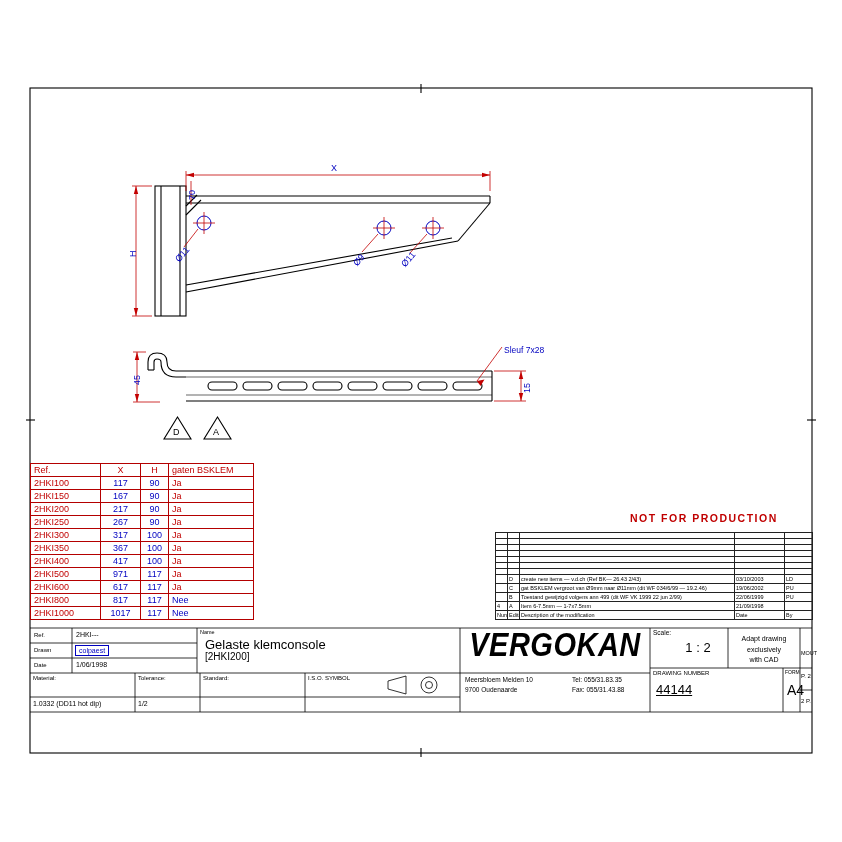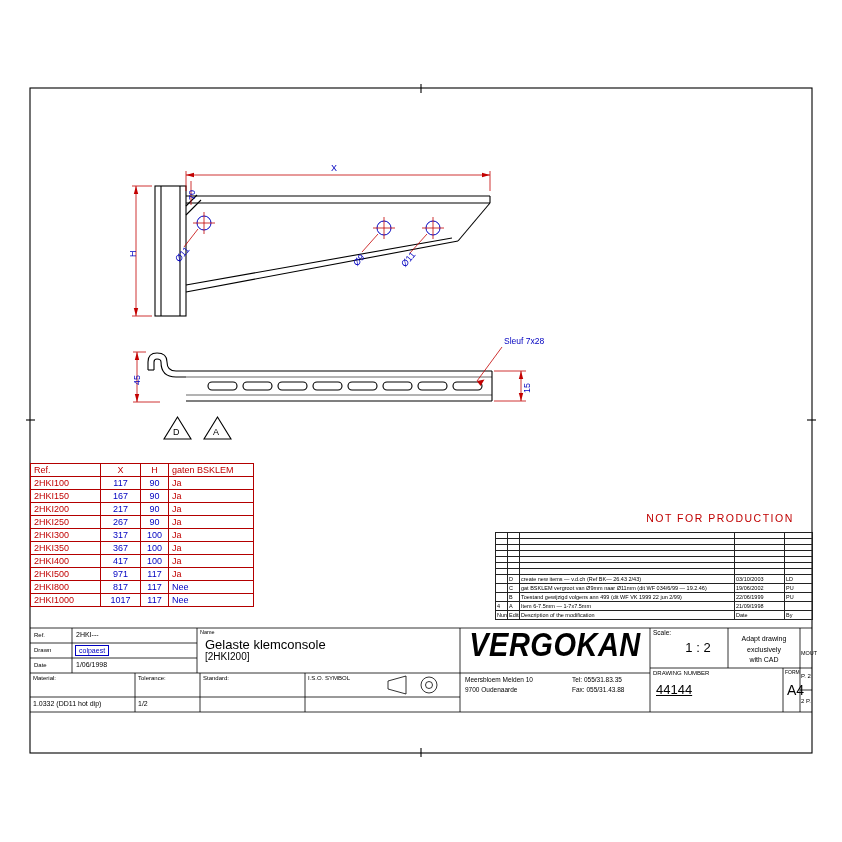--- a/index.html
+++ b/index.html
@@ -172,7 +172,7 @@
   <div class="dl rd" style="left:174px;top:258px;">Ø11</div>
   <div class="dl rd" style="left:352px;top:262px;">Ø9</div>
   <div class="dl rd" style="left:400px;top:263px;">Ø11</div>
-  <div class="dl" style="left:504px;top:337px;font-size:8.5px;">Sleuf 7x28</div>
+  <div class="dl" style="left:504px;top:346px;font-size:8.5px;">Sleuf 7x28</div>
   <div class="dl rm90" style="left:133px;top:385px;">45</div>
   <div class="dl rm90" style="left:523px;top:393px;">15</div>
   <div class="ts tri" style="left:173px;top:428px;">D</div>

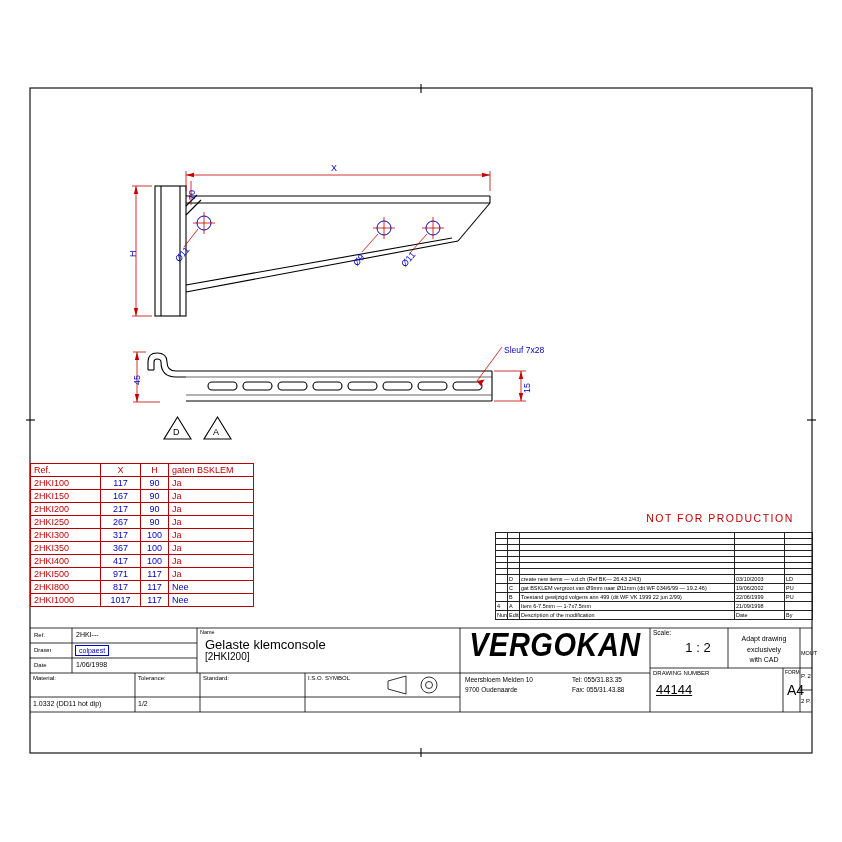--- a/index.html
+++ b/index.html
@@ -12,8 +12,8 @@
   .rm90{transform:rotate(-90deg);transform-origin:0 0;}
   .rd{transform:rotate(-50deg);transform-origin:0 0;}
   .ts{position:absolute;color:#000;line-height:1;white-space:nowrap;}
-  .nfp{position:absolute;left:630px;top:512px;width:180px;text-align:center;
-       color:#c00000;font-size:10.5px;font-weight:normal;letter-spacing:1.5px;}
+  .nfp{position:absolute;left:630px;top:512px;width:180px;text-align:left;
+       color:#c00000;font-size:10.5px;font-weight:bold;letter-spacing:1.5px;}
   
   .pt{position:absolute;left:30px;top:463px;width:223px;border-collapse:collapse;table-layout:fixed;}
   .pt td,.pt th{border:1px solid #b40000;font-size:9px;font-weight:normal;height:12px;

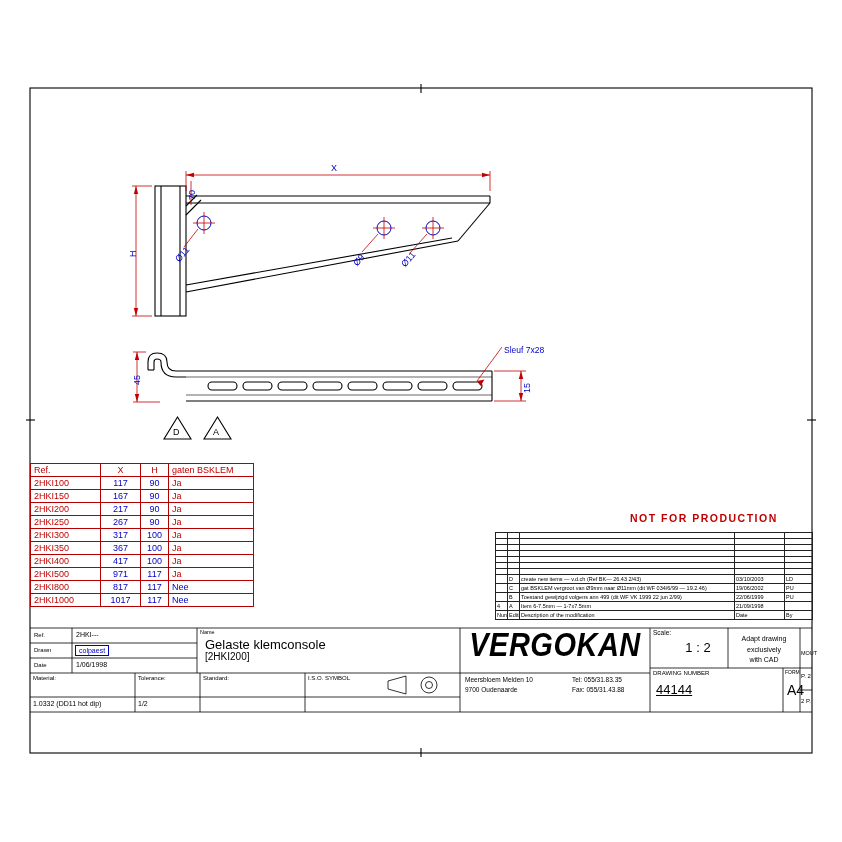--- a/index.html
+++ b/index.html
@@ -243,6 +243,12 @@
           <td class="cr">Ja</td>
         </tr>
     <tr>
+          <td class="cr">2HKI600</td>
+          <td class="cb c">617</td>
+          <td class="cb c">117</td>
+          <td class="cr">Ja</td>
+        </tr>
+    <tr>
           <td class="cr">2HKI800</td>
           <td class="cb c">817</td>
           <td class="cb c">117</td>

